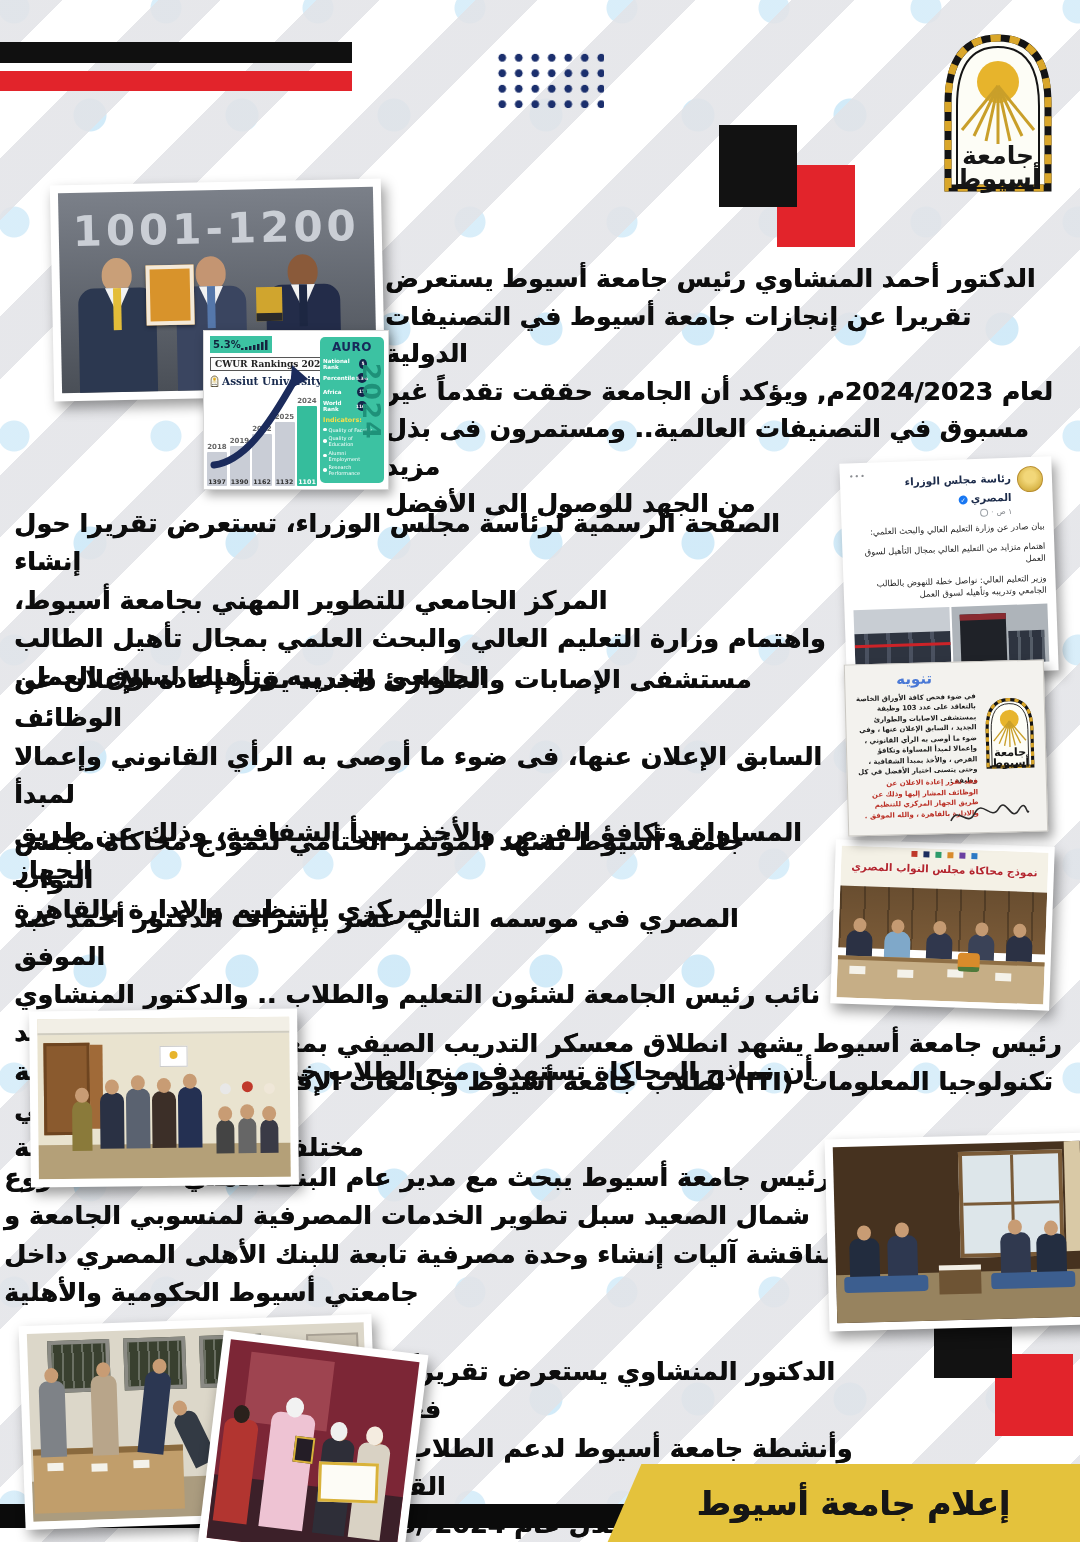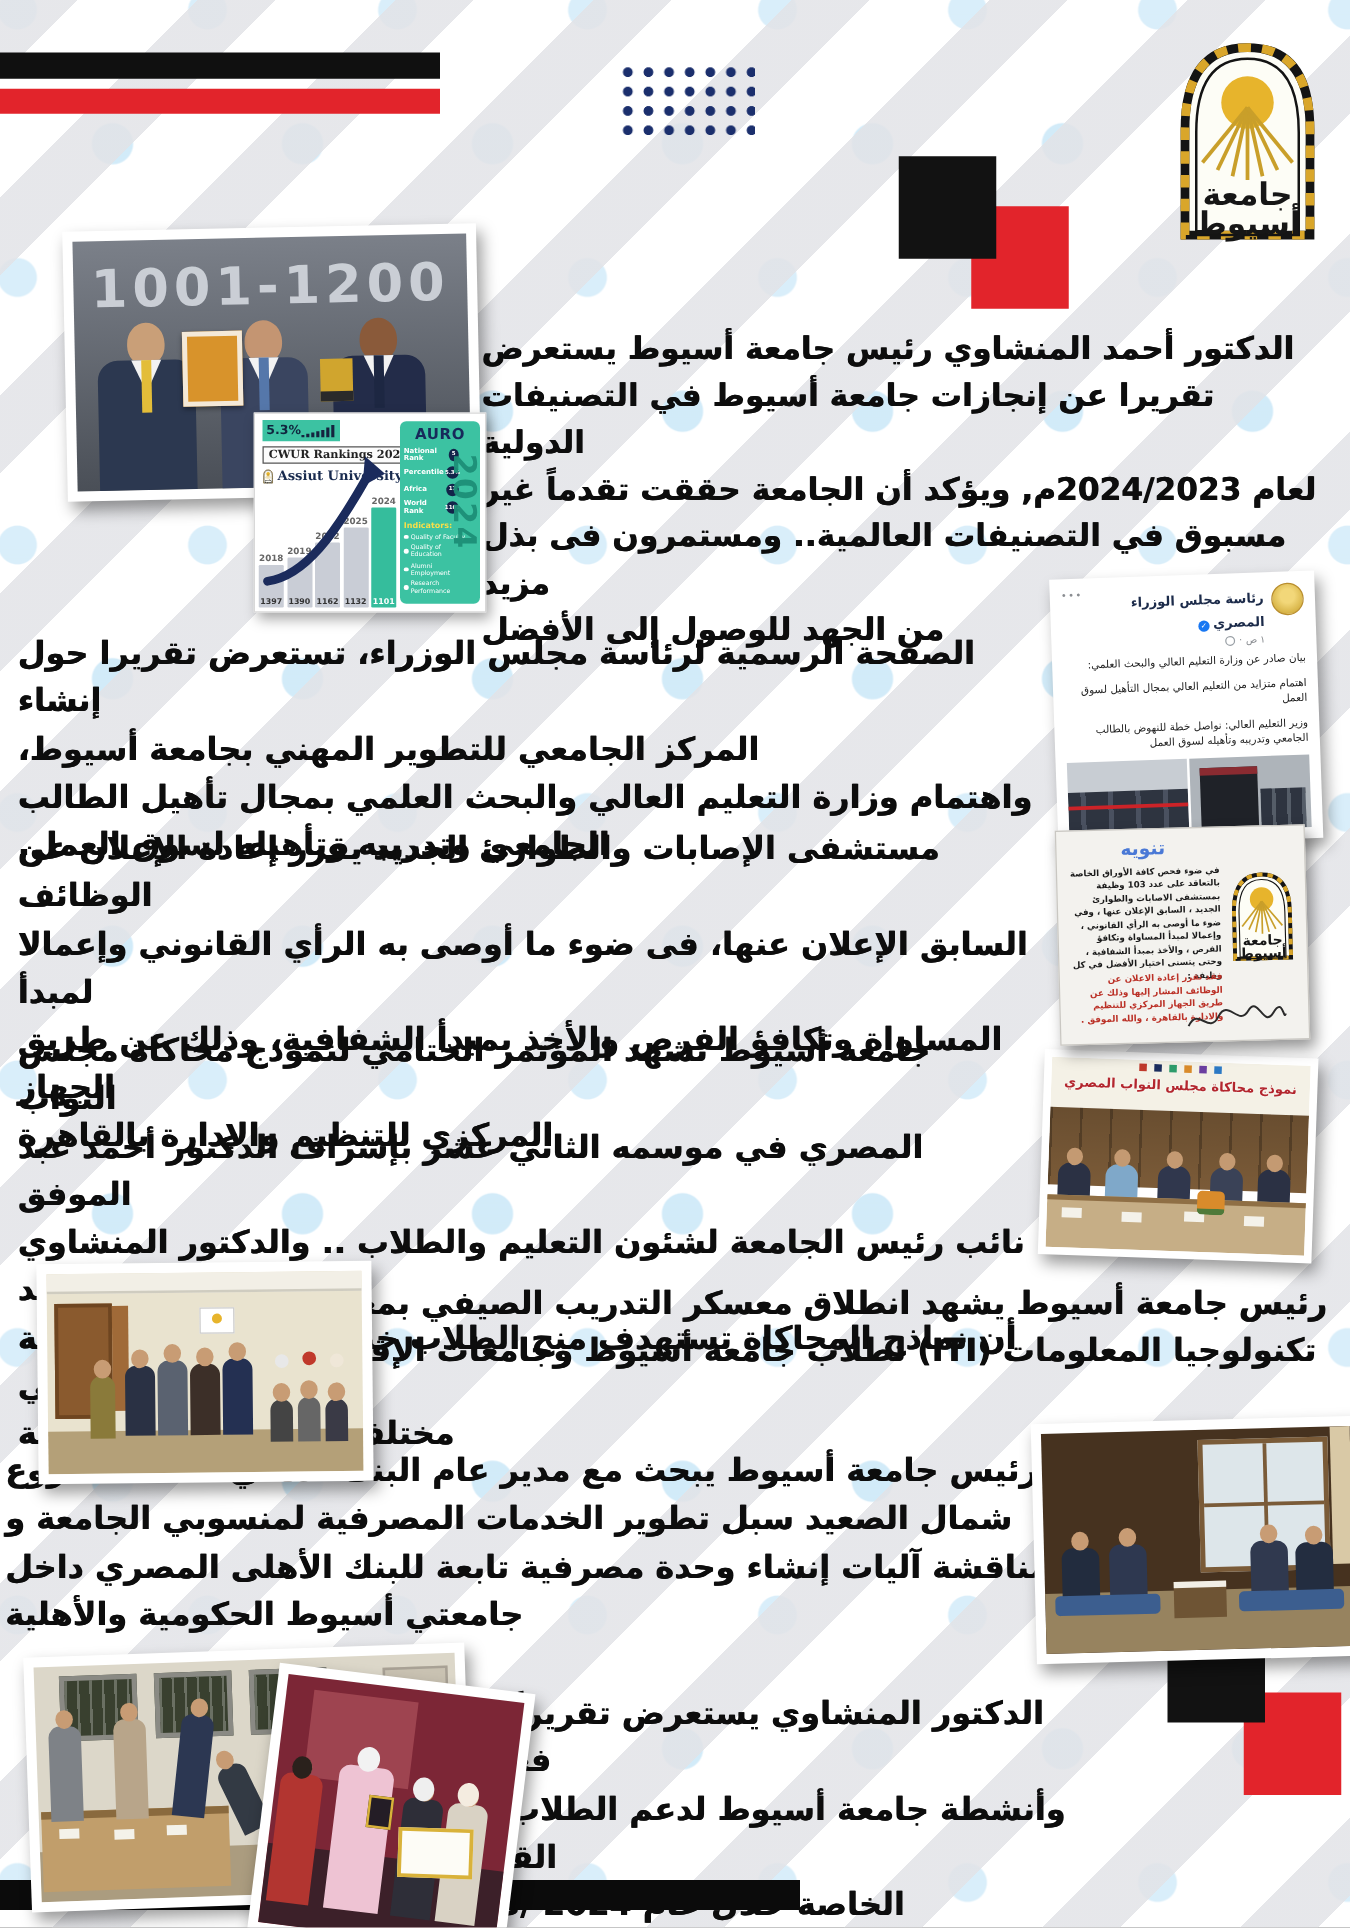--- a/index.html
+++ b/index.html
@@ -486,6 +486,9 @@
   <div class="abs sq black sq-bot-black"></div>
   <div class="abs sq red sq-bot-red"></div>
   <div class="abs blackbar"></div>
+  <div class="abs banner">
+    <span>إعلام جامعة أسيوط</span>
+  </div>
 
 </div>
 

